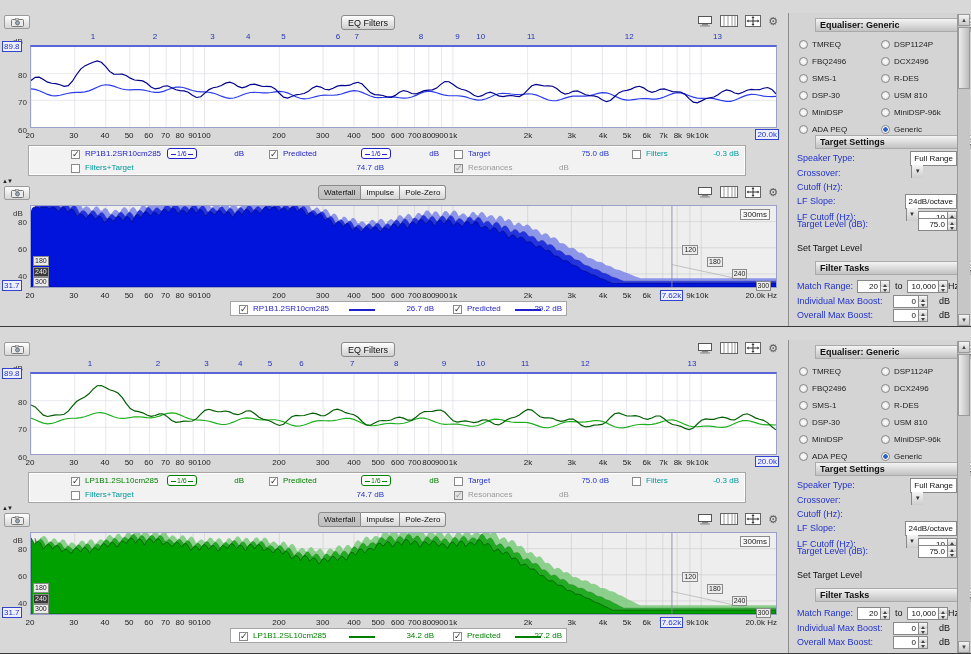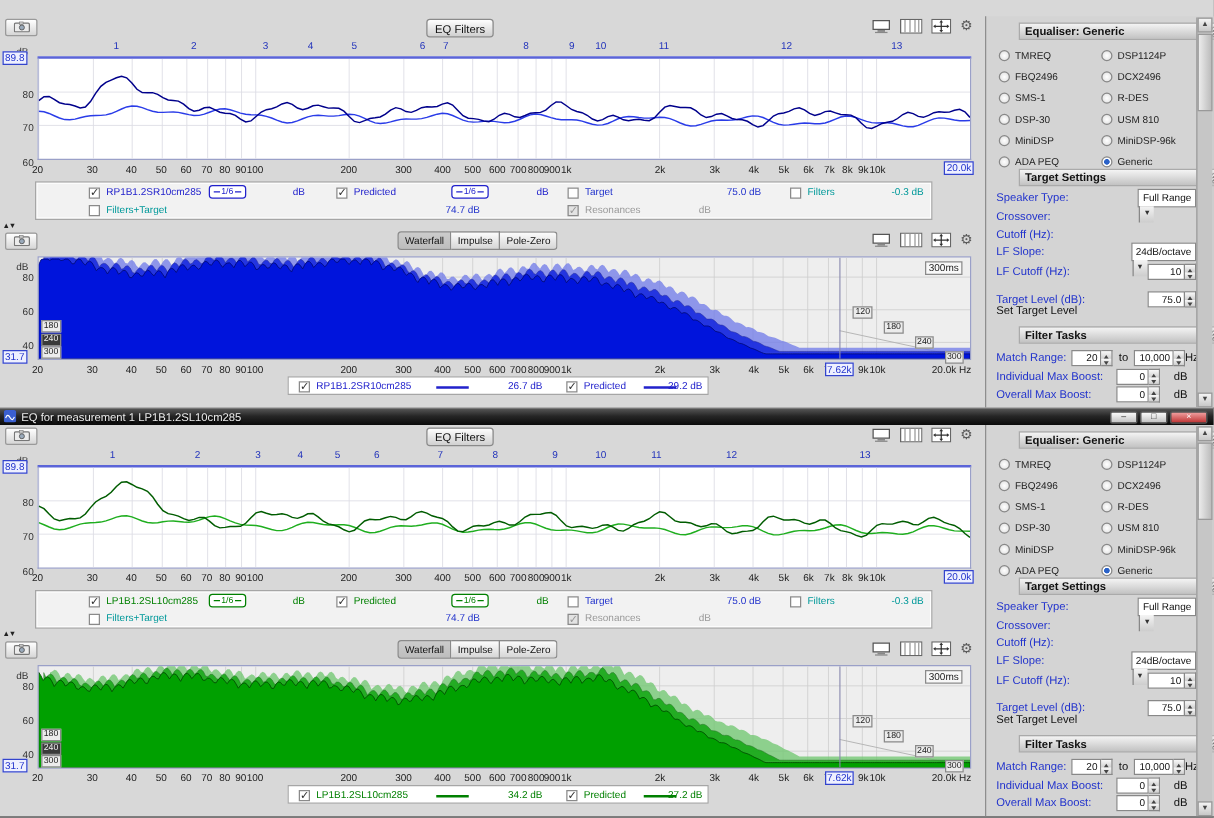--- a/index.html
+++ b/index.html
@@ -65,7 +65,7 @@
   .srow{position:absolute;left:8px;width:160px;height:14px;color:#2233cc;}
   .srow .ctl-right{position:absolute;right:0;top:-2px;}
   .r-speaker{top:140px;} .r-crossover{top:155px;} .r-cutoff{top:169px;} .r-lfslope{top:183px;}
-  .r-lfcutoff{top:199px;} .r-targetlevel{top:221px;} .r-settarget{top:230px;color:#111;}
+  .r-lfcutoff{top:199px;} .r-targetlevel{top:206px;} .r-settarget{top:230px;color:#111;}
   .r-match{top:268px;} .r-ind{top:283px;} .r-overall{top:297px;}
   .dd{height:15px;display:inline-flex;border:1px solid #888;background:#fff;flex-direction:column;}
   .dd-val{padding:0 3px;font-size:8px;color:#111;line-height:13px;white-space:nowrap;}

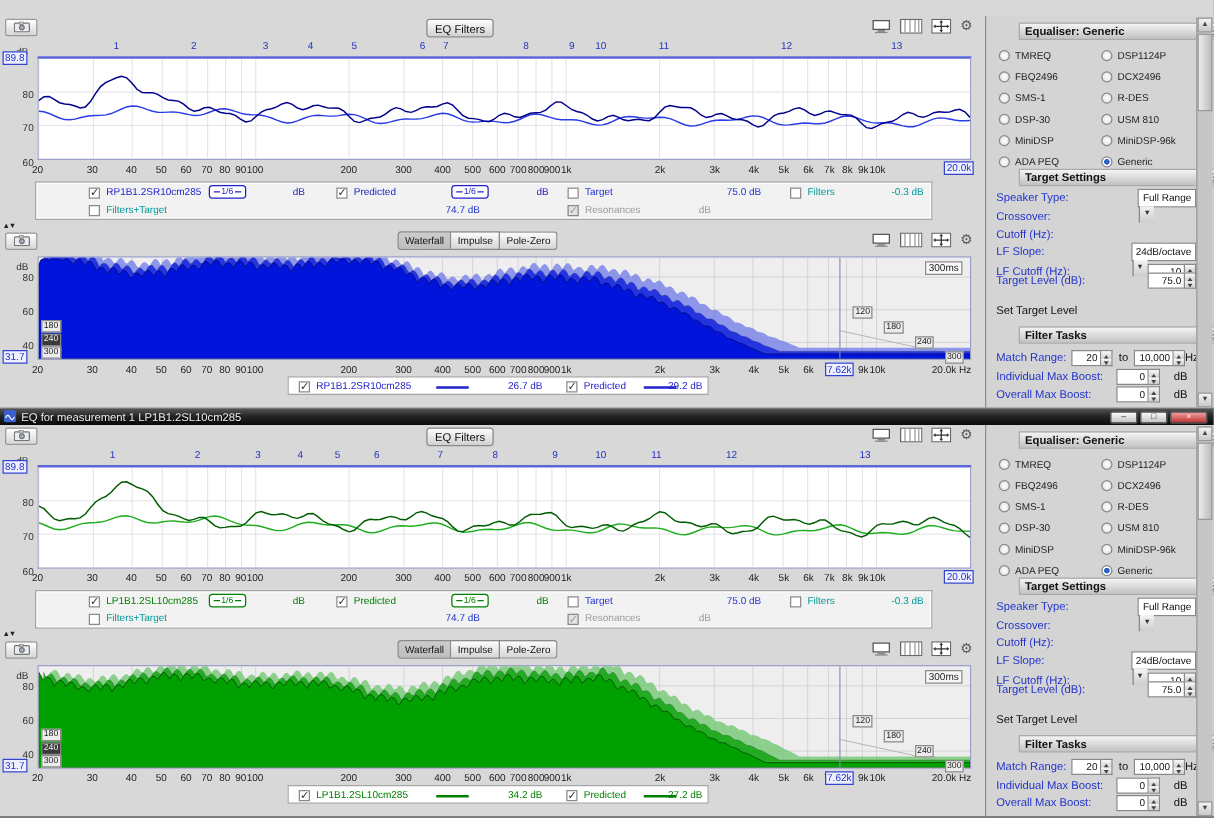--- a/index.html
+++ b/index.html
@@ -507,18 +507,6 @@
 </div>
 
 <div class="window" style="--accent: #008000;">
-  <div class="titlebar">
-    <span><svg width="10" height="10">
-            <rect width="10" height="10" rx="2" fill="#3a5fd0"></rect>
-            <path d="M1.5 6.5 Q3 2.5 5 6 T 8.5 5.5" stroke="#fff" fill="none" stroke-width="1"></path>
-          </svg></span>
-    <span class="title-text">EQ for measurement 1 LP1B1.2SL10cm285</span>
-    <span class="win-controls">
-      <span class="wbtn">–</span>
-      <span class="wbtn">□</span>
-      <span class="wbtn close">×</span>
-    </span>
-  </div>
   <div class="left">
     <span class="tool-btn top-camera">
           <span><svg width="13" height="9" viewBox="0 0 13 9">

